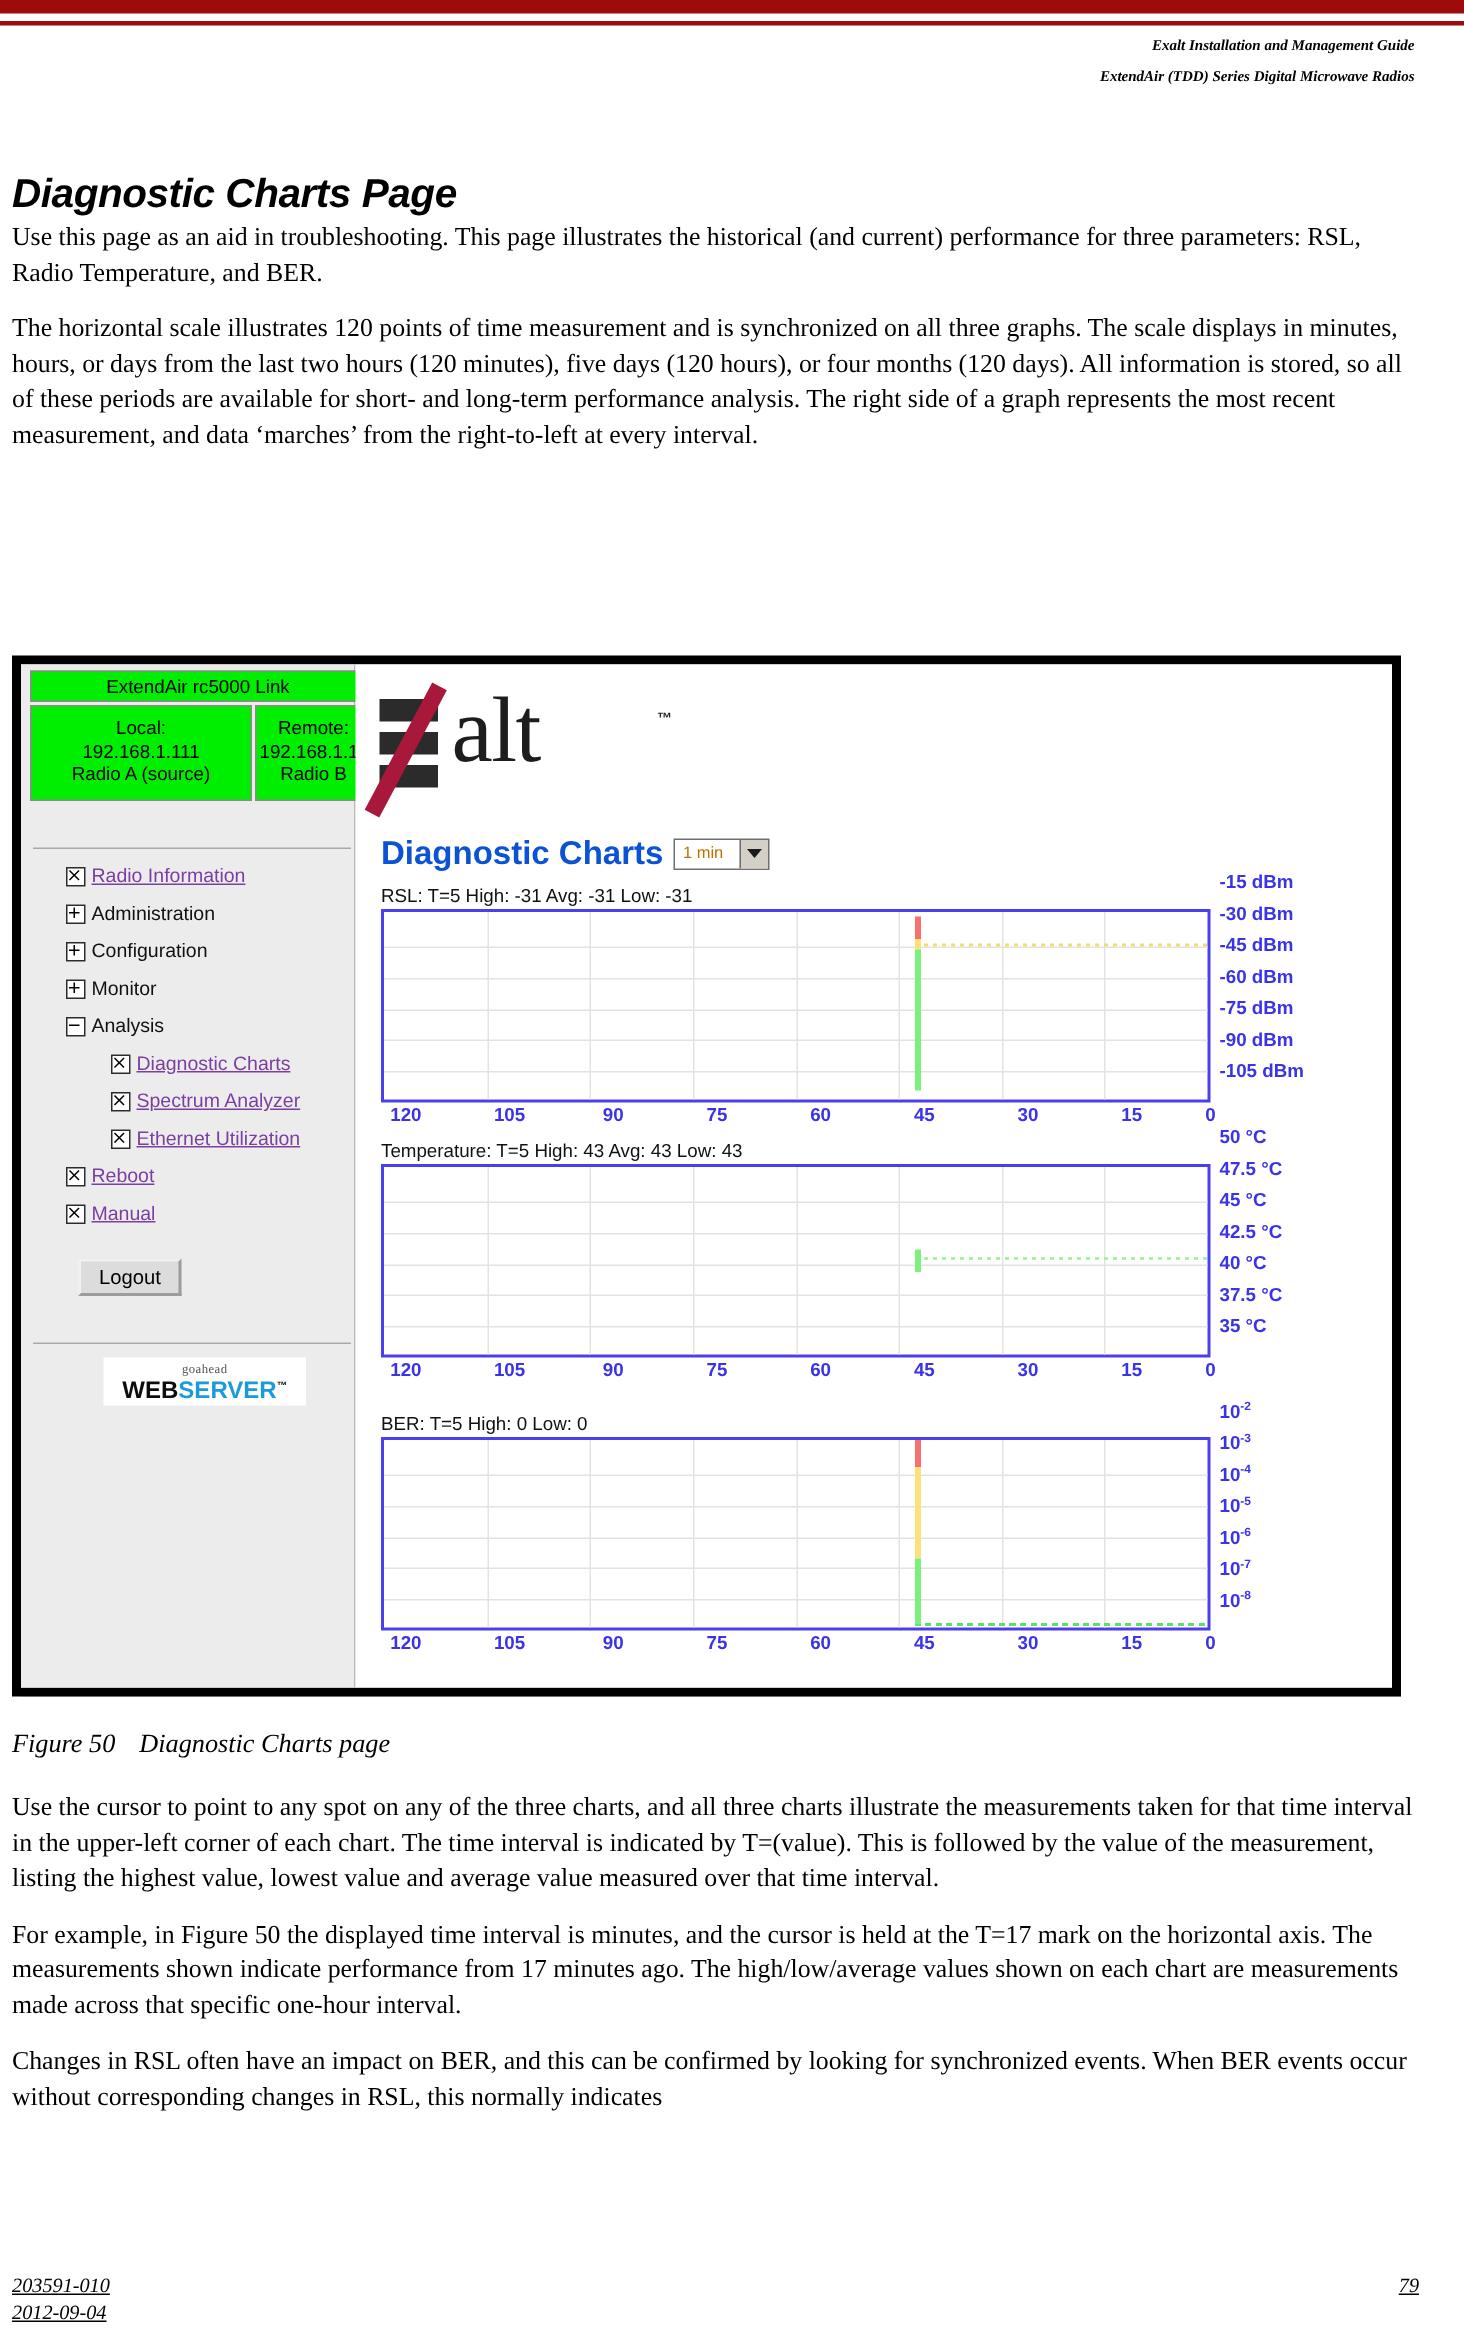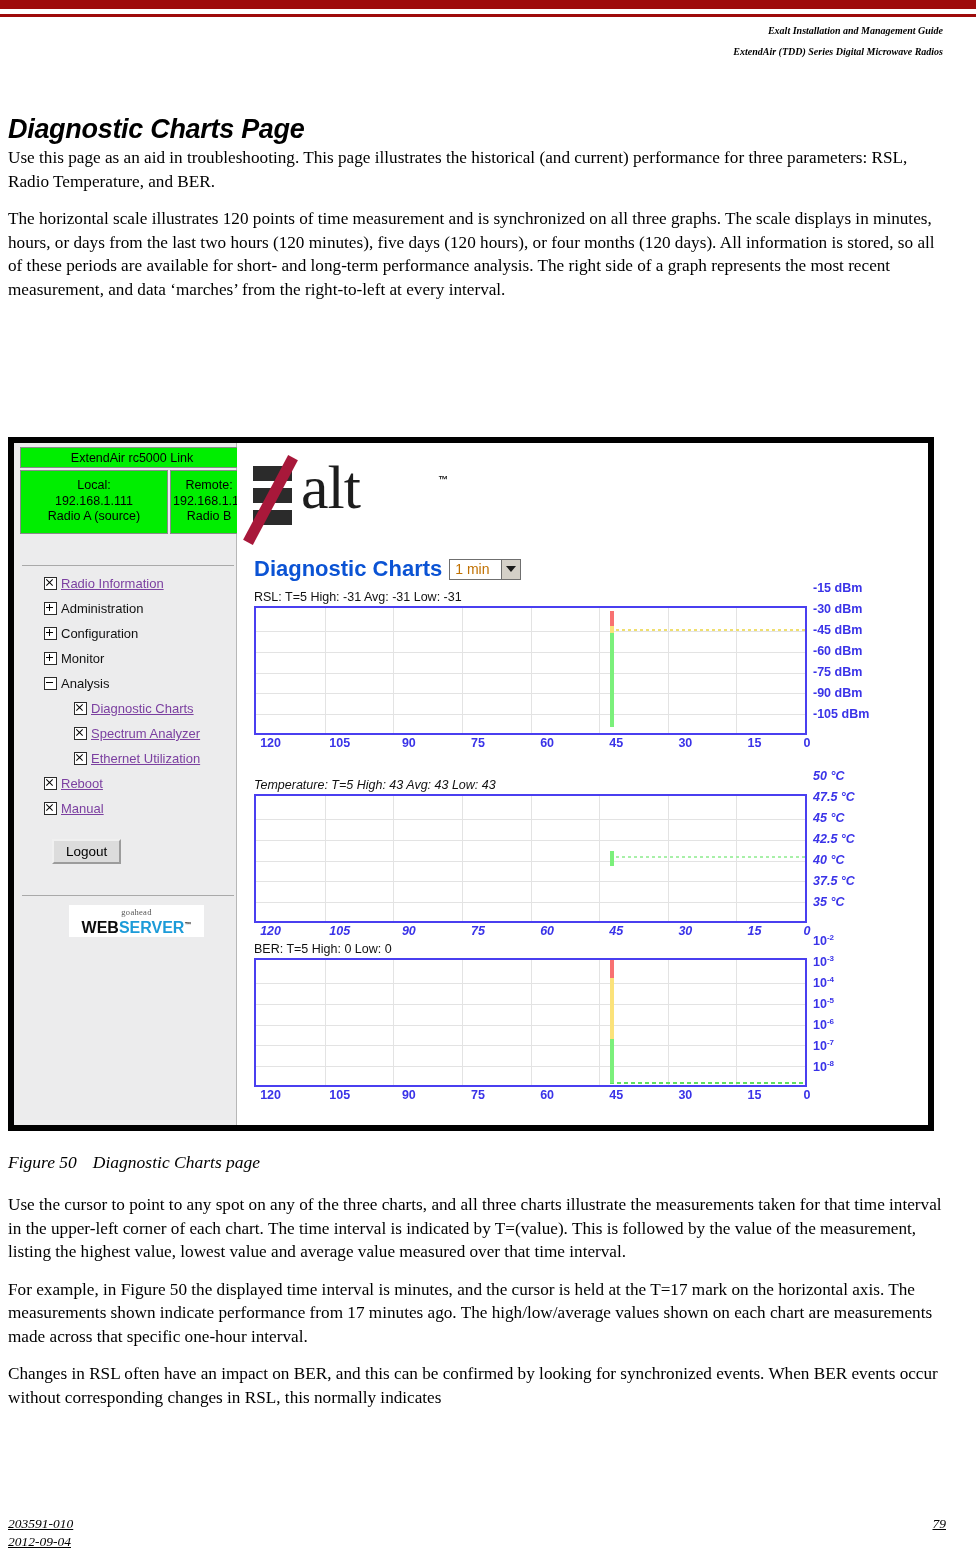--- a/index.html
+++ b/index.html
@@ -113,7 +113,7 @@
   .dc-title{font-family:"Liberation Sans",sans-serif;font-weight:bold;font-size:22px;color:#0b53d4;}
   .dc-select{margin-left:7px;display:flex;align-items:stretch;border:1px solid #6f6f6f;
              background:#fff;height:19px;}
-  .dc-select .val{font-family:"Liberation Sans",sans-serif;font-size:14px;color:#c07000;
+  .dc-select .val{font-family:"Liberation Sans",sans-serif;font-size:11px;color:#c07000;
                   padding:1px 11px 1px 5px;line-height:17px;white-space:nowrap;}
   .dc-select .arrow{width:18px;background:#d4d0c8;border-left:1px solid #6f6f6f;
                     display:flex;align-items:center;justify-content:center;}

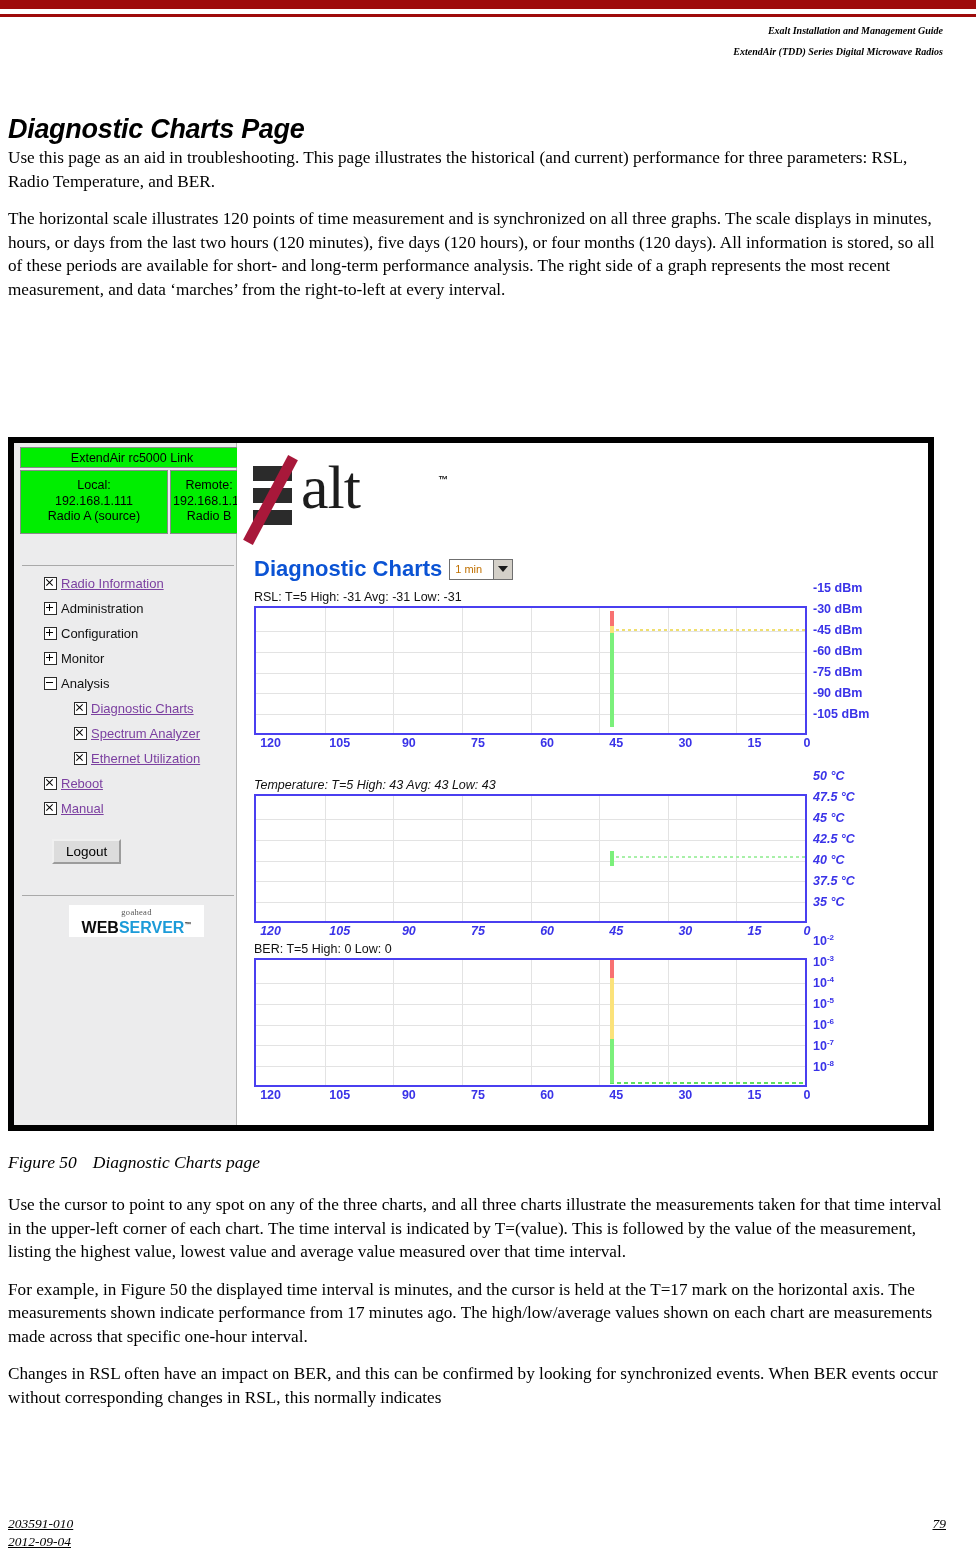--- a/index.html
+++ b/index.html
@@ -65,7 +65,7 @@
   .sb-divider{position:absolute;left:8px;top:122px;width:212px;height:1px;background:#a9a9a9;}
 
   .navlist{position:absolute;left:30px;top:133px;width:200px;}
-  .nav-item{display:flex;align-items:center;margin-bottom:10px;white-space:nowrap;}
+  .nav-item{display:flex;align-items:flex-end;margin-bottom:10px;white-space:nowrap;}
   .nav-item.indent{margin-left:30px;}
   .nav-box{display:inline-block;width:11px;height:11px;border:1px solid #2b2b2b;
            position:relative;margin-right:4px;flex:none;background:#fff;}

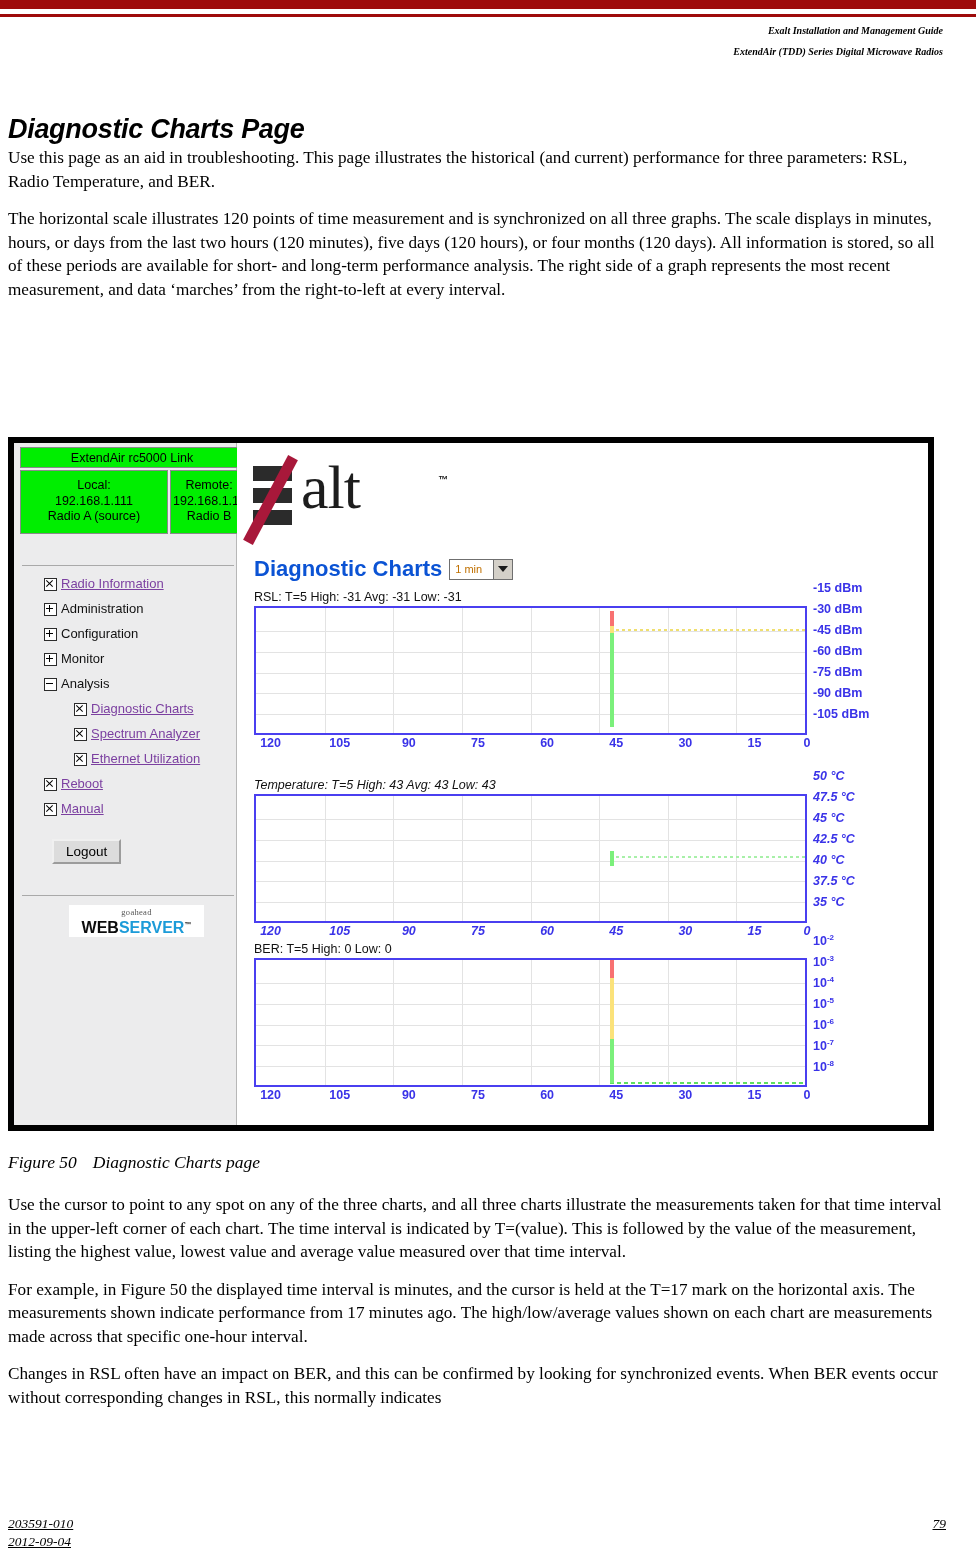--- a/index.html
+++ b/index.html
@@ -310,7 +310,7 @@
           </div>
         </div>
 
-        <div class="chart" style="top:335px;font-style:italic;">
+        <div class="chart" style="top:317px;">
           <div class="chart-title">Temperature: T=5 High: 43 Avg: 43 Low: 43</div>
           <div class="plot-area">
             <div class="gl-h" style="top:18.3%"></div>

